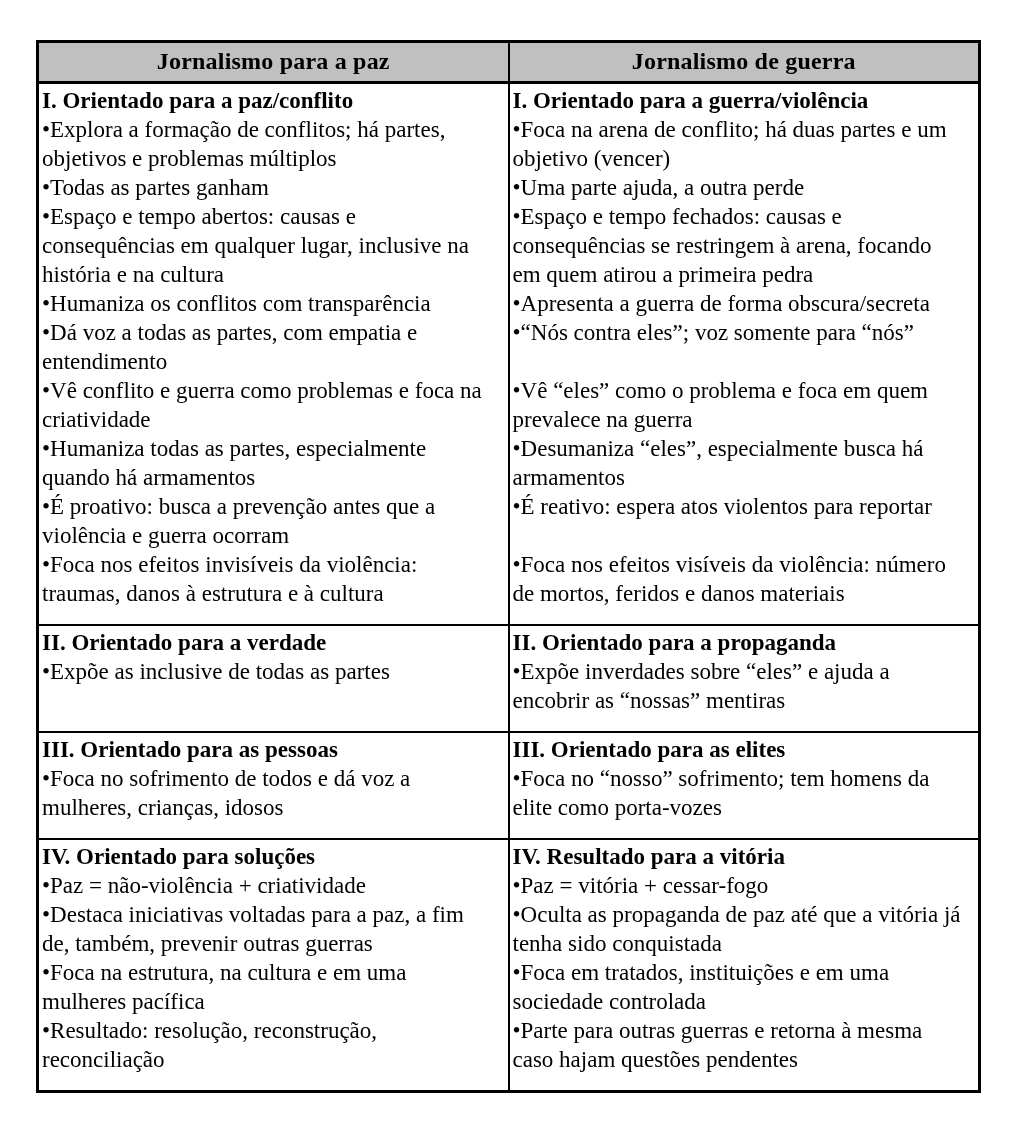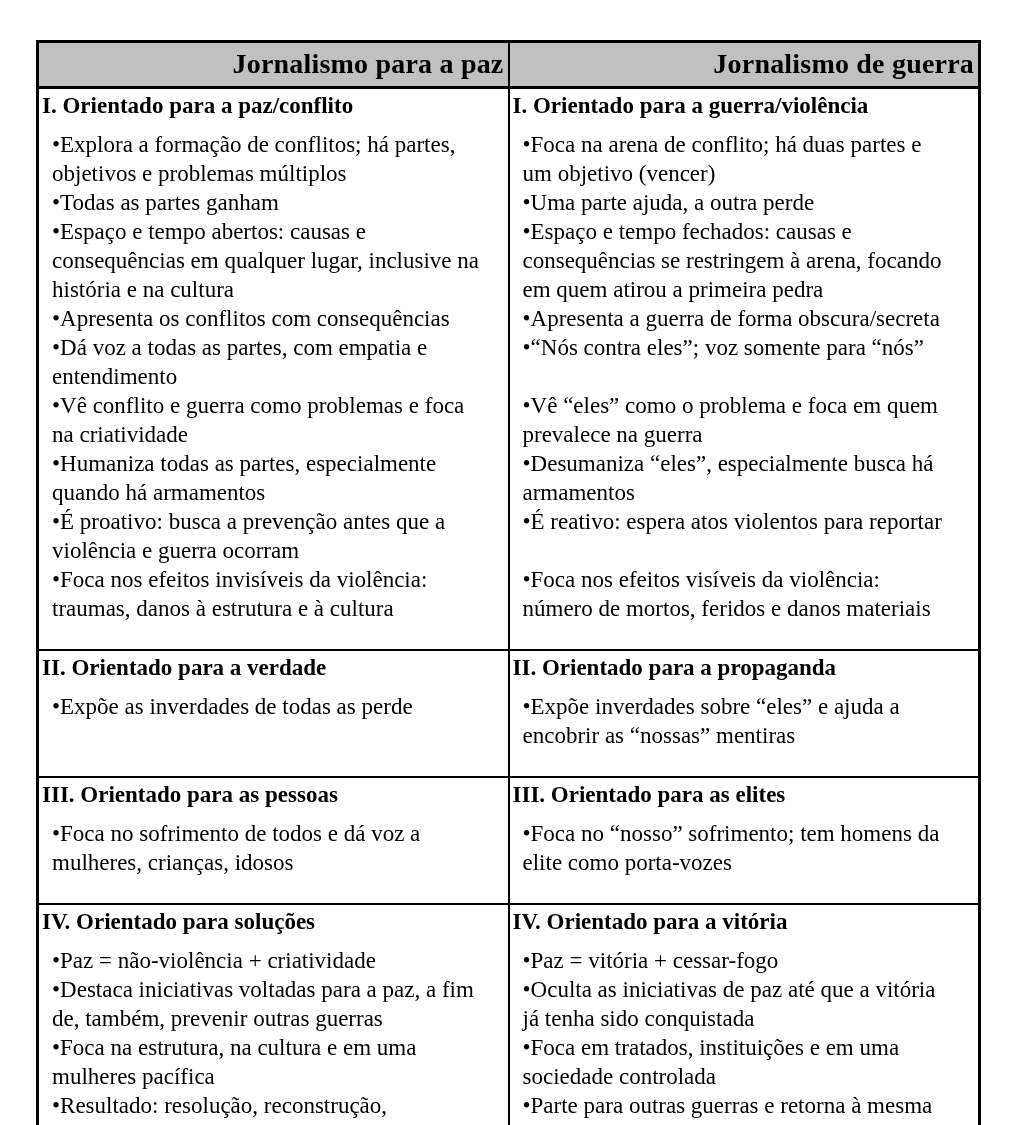--- a/index.html
+++ b/index.html
@@ -27,9 +27,9 @@
     background: #c0c0c0;
     border: 2px solid #000000;
     border-bottom: 3px solid #000000;
-    font-size: 28px;
+    font-size: 24px;
     font-weight: bold;
-    text-align: right;
+    text-align: center;
     padding: 5px 4px 6px 4px;
     letter-spacing: 0.2px;
   }

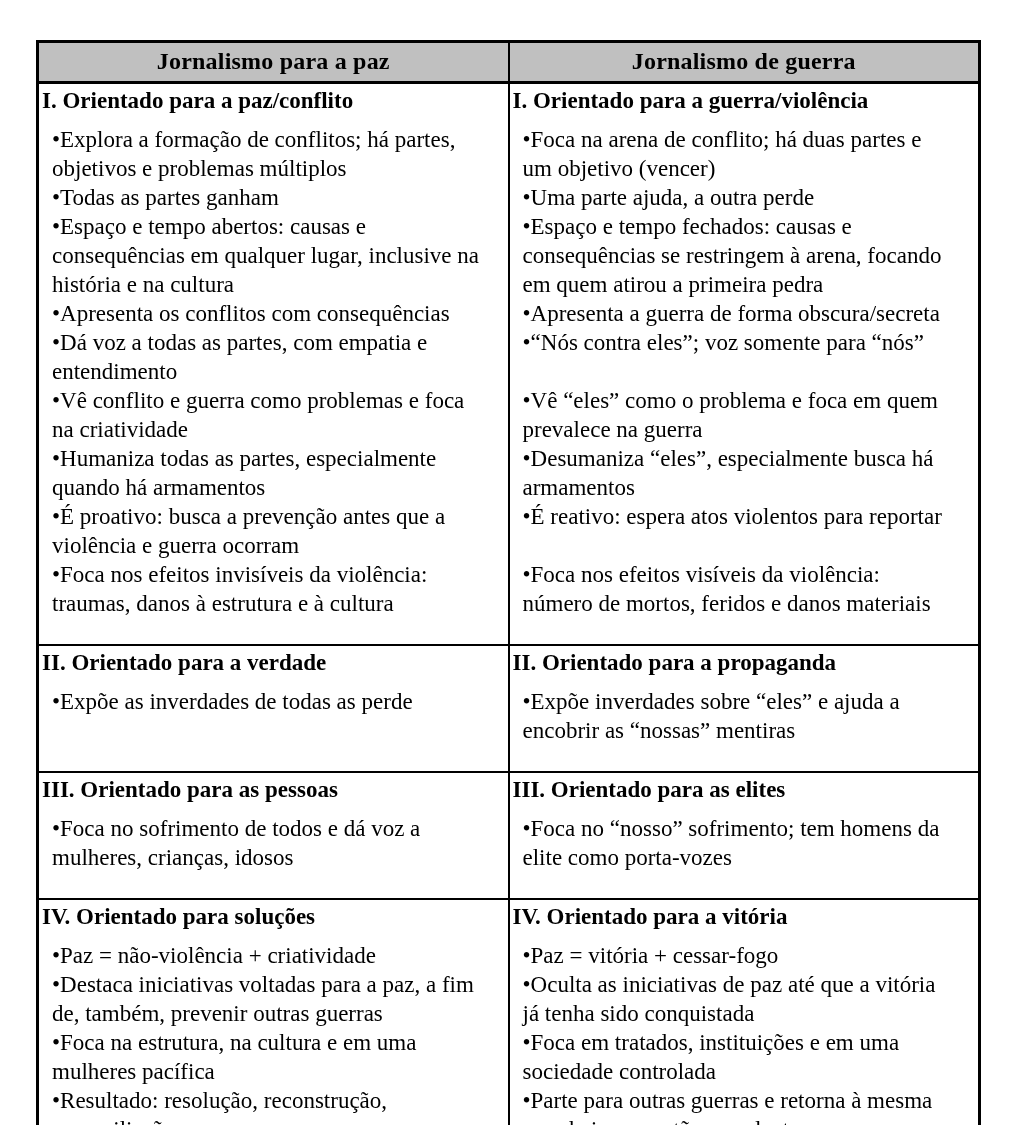--- a/index.html
+++ b/index.html
@@ -44,7 +44,7 @@
     font-weight: bold;
   }
   ul.bullets {
-    margin: 10px;
+    margin: 0;
     padding: 0;
     list-style: none;
   }

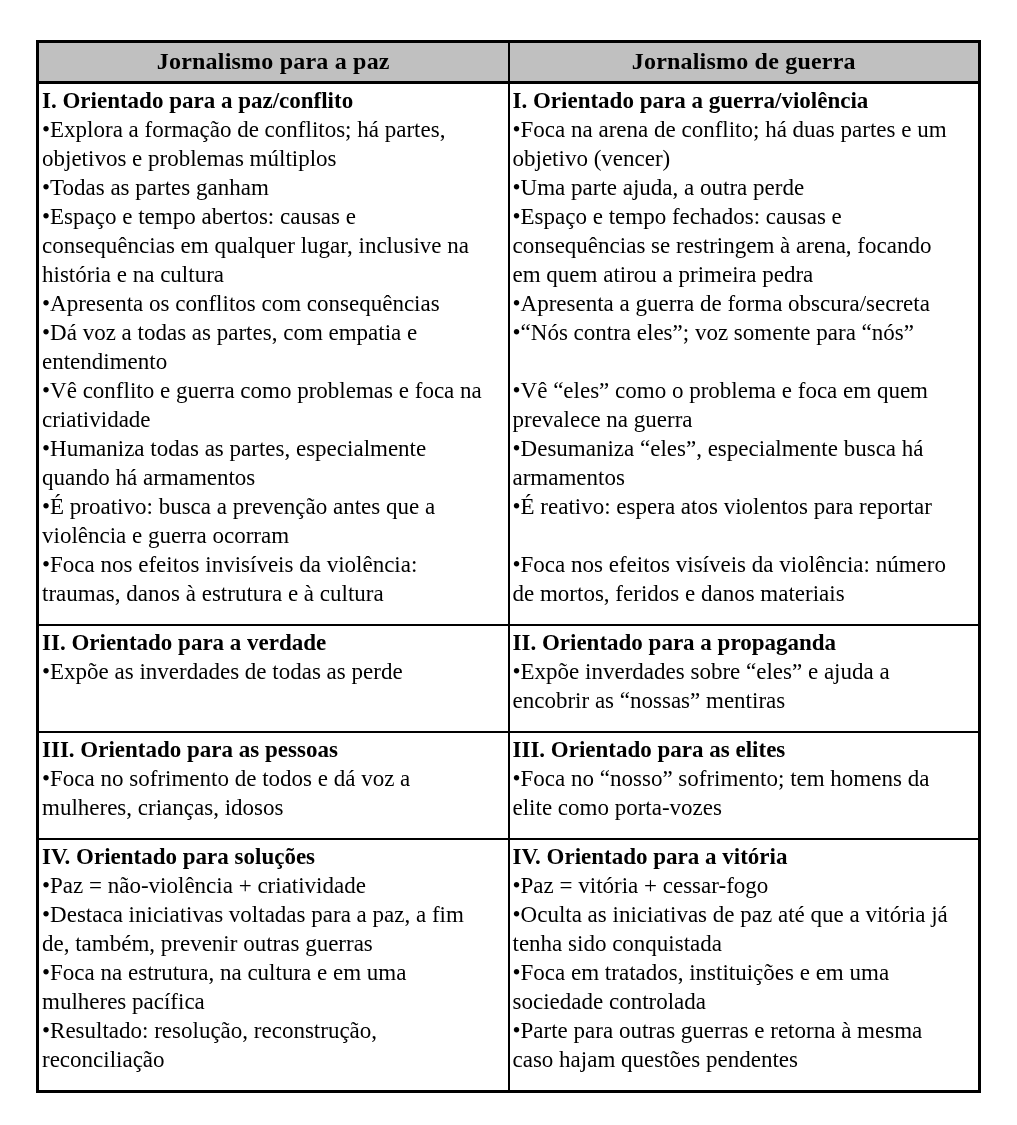--- a/index.html
+++ b/index.html
@@ -81,7 +81,7 @@
               <li>Explora a formação de conflitos; há partes, objetivos e problemas múltiplos</li>
               <li>Todas as partes ganham</li>
               <li>Espaço e tempo abertos: causas e consequências em qualquer lugar, inclusive na história e na cultura</li>
-              <li>Apresenta os conflitos com consequências</li>
+              <li>Humaniza os conflitos com transparência</li>
               <li>Dá voz a todas as partes, com empatia e entendimento</li>
               <li>Vê conflito e guerra como problemas e foca na criatividade</li>
               <li>Humaniza todas as partes, especialmente quando há armamentos</li>

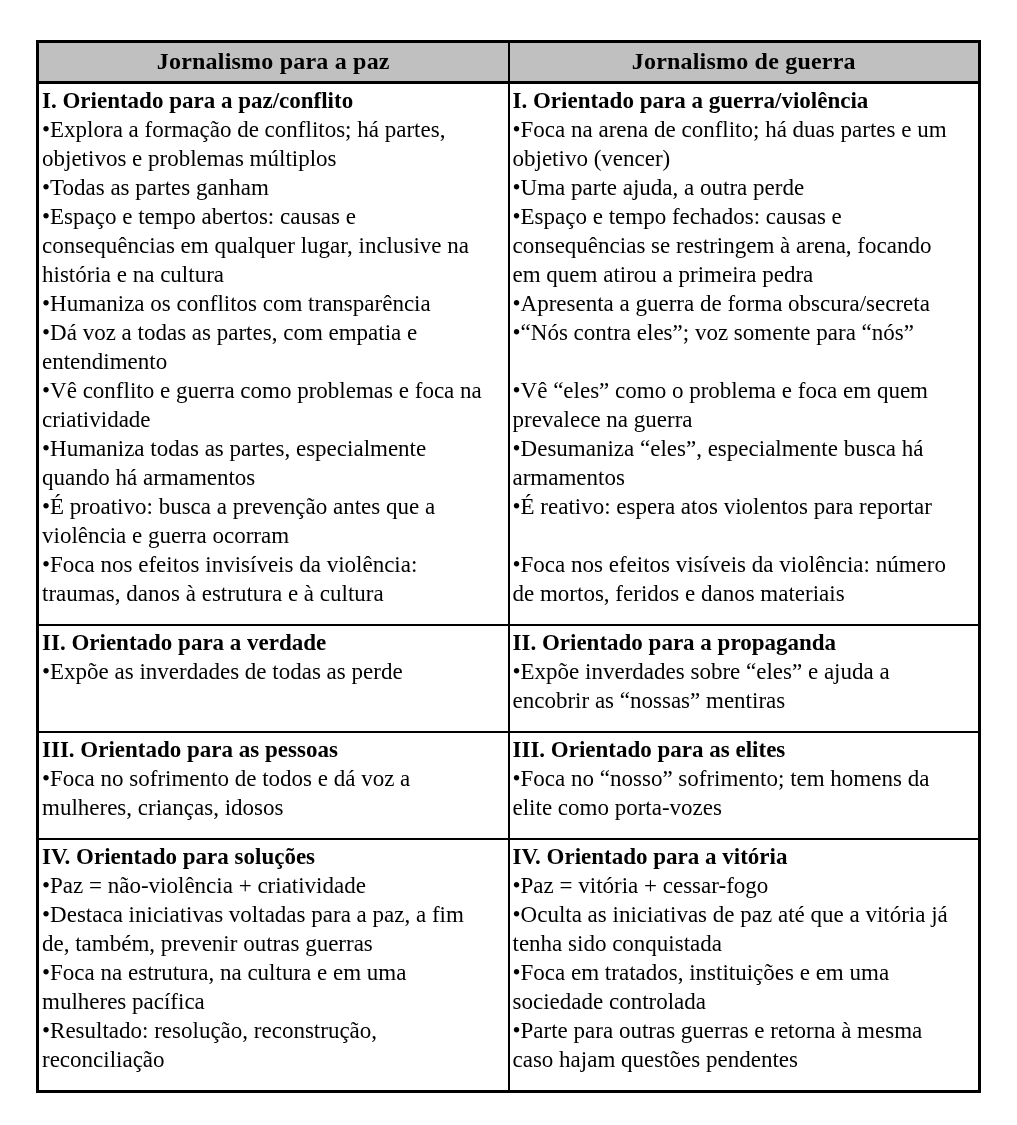--- a/index.html
+++ b/index.html
@@ -110,7 +110,7 @@
         <td>
           <div class="sec-title">II. Orientado para a verdade</div>
           <ul class="bullets">
-              <li>Expõe as inverdades de todas as perde</li>
+              <li>Expõe as inclusive de todas as partes</li>
             </ul>
         </td>
         <td>

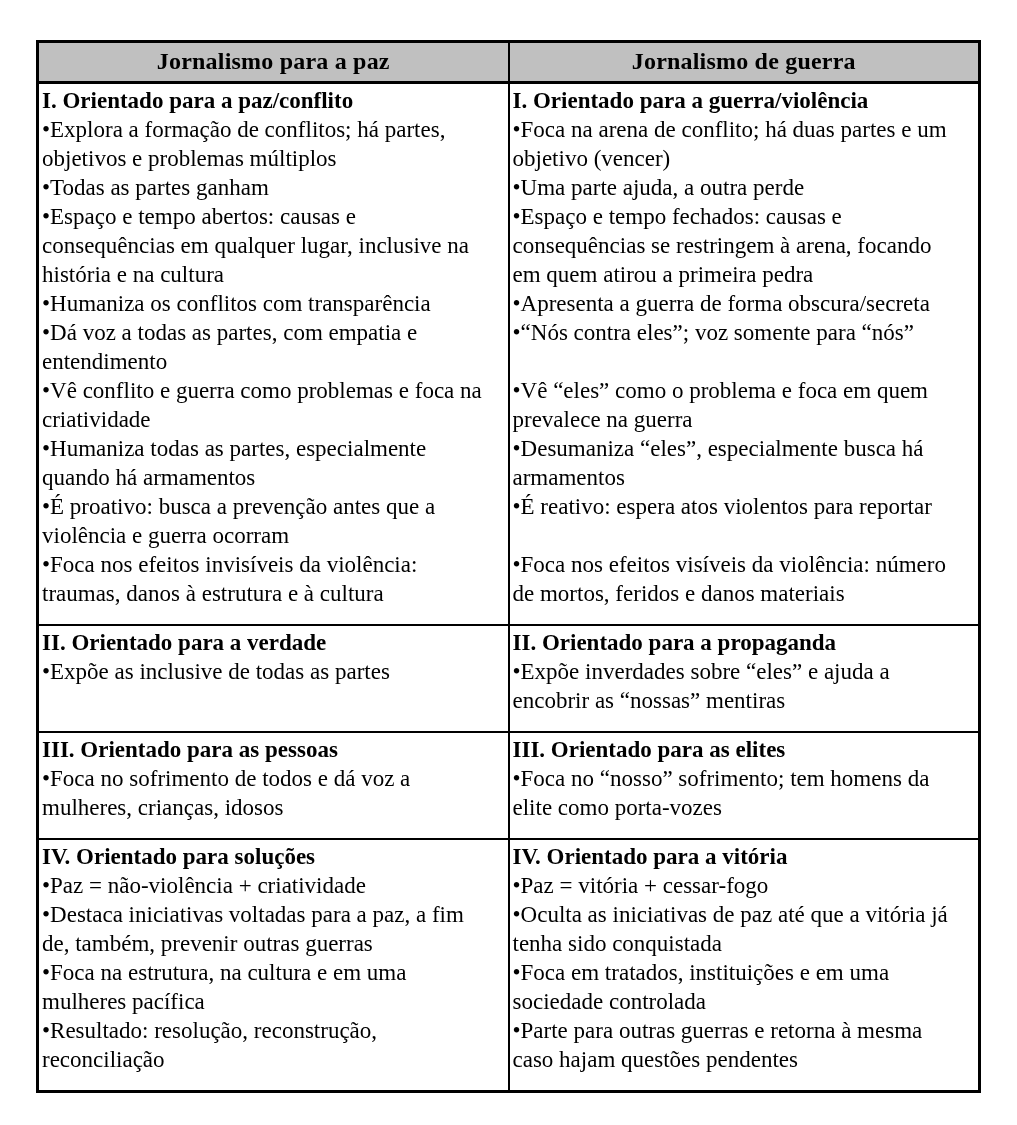--- a/index.html
+++ b/index.html
@@ -145,7 +145,7 @@
             </ul>
         </td>
         <td>
-          <div class="sec-title">IV. Orientado para a vitória</div>
+          <div class="sec-title">IV. Resultado para a vitória</div>
           <ul class="bullets">
               <li>Paz = vitória + cessar-fogo</li>
               <li>Oculta as iniciativas de paz até que a vitória já tenha sido conquistada</li>

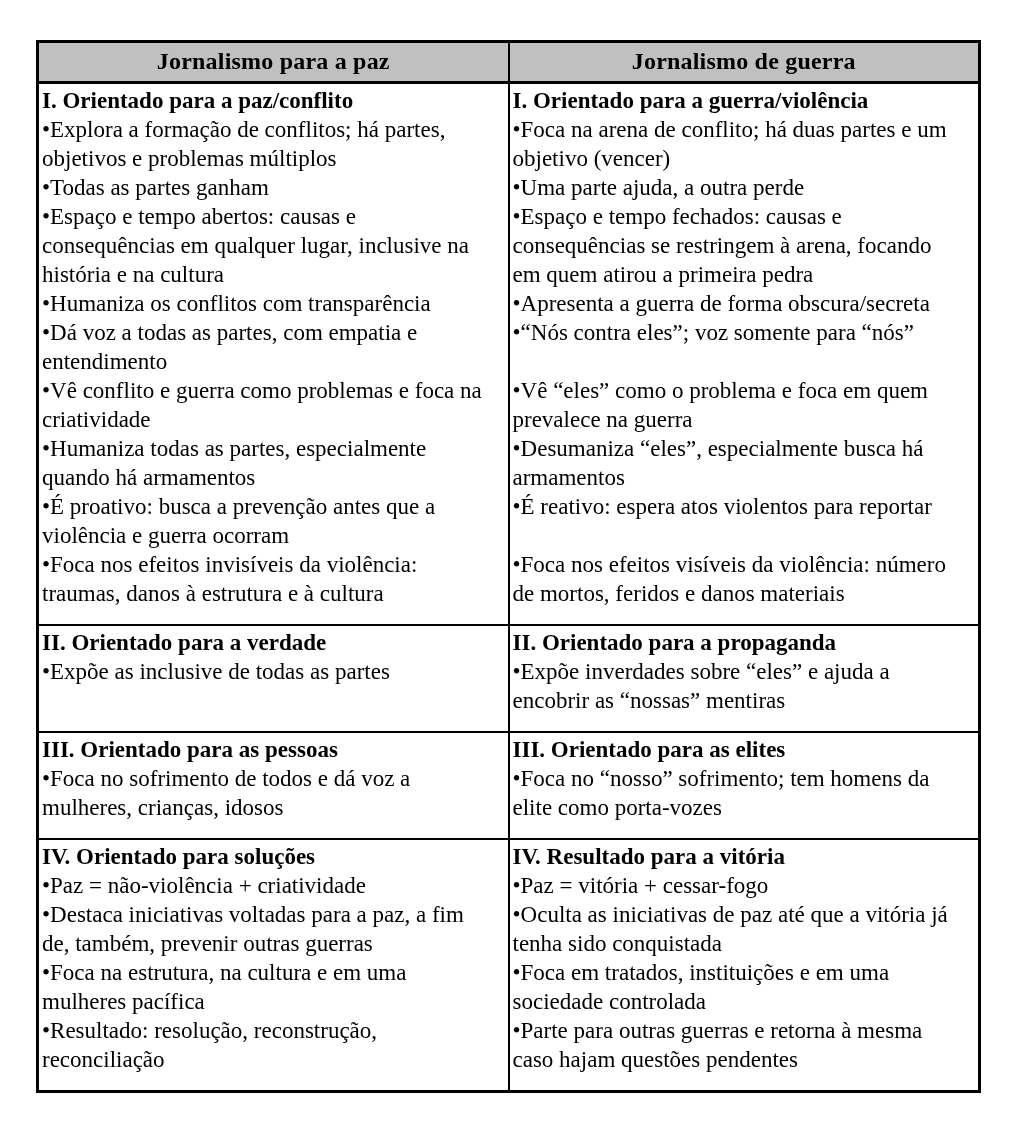--- a/index.html
+++ b/index.html
@@ -148,7 +148,7 @@
           <div class="sec-title">IV. Resultado para a vitória</div>
           <ul class="bullets">
               <li>Paz = vitória + cessar-fogo</li>
-              <li>Oculta as iniciativas de paz até que a vitória já tenha sido conquistada</li>
+              <li>Oculta as propaganda de paz até que a vitória já tenha sido conquistada</li>
               <li>Foca em tratados, instituições e em uma sociedade controlada</li>
               <li>Parte para outras guerras e retorna à mesma caso hajam questões pendentes</li>
             </ul>

